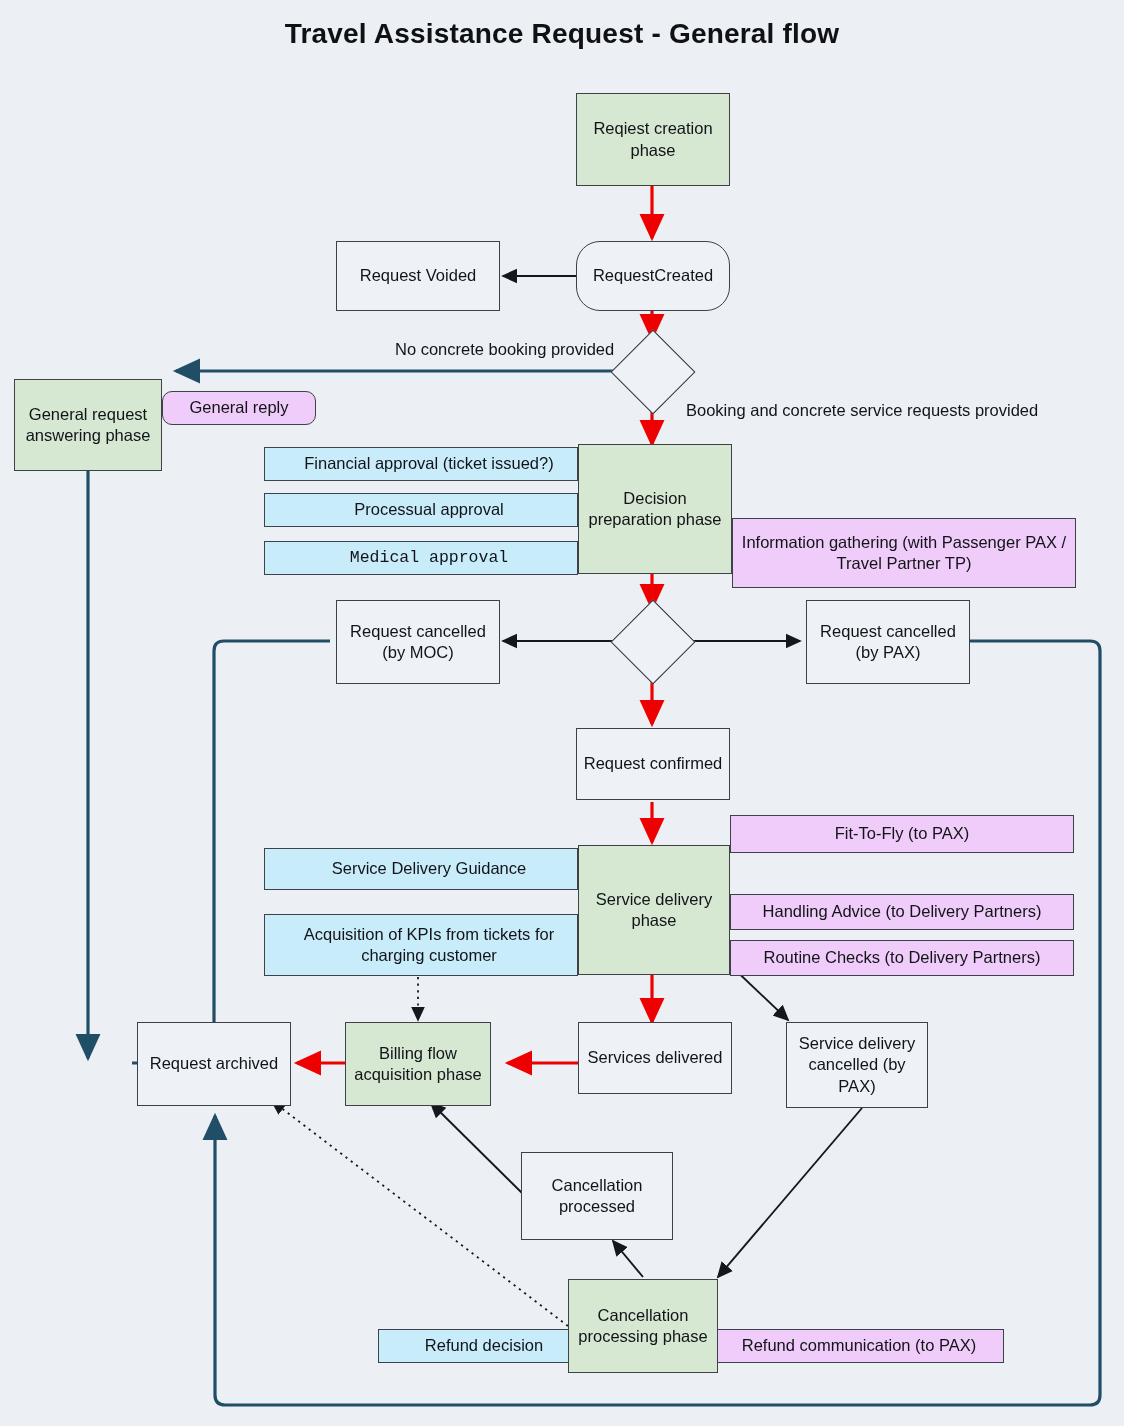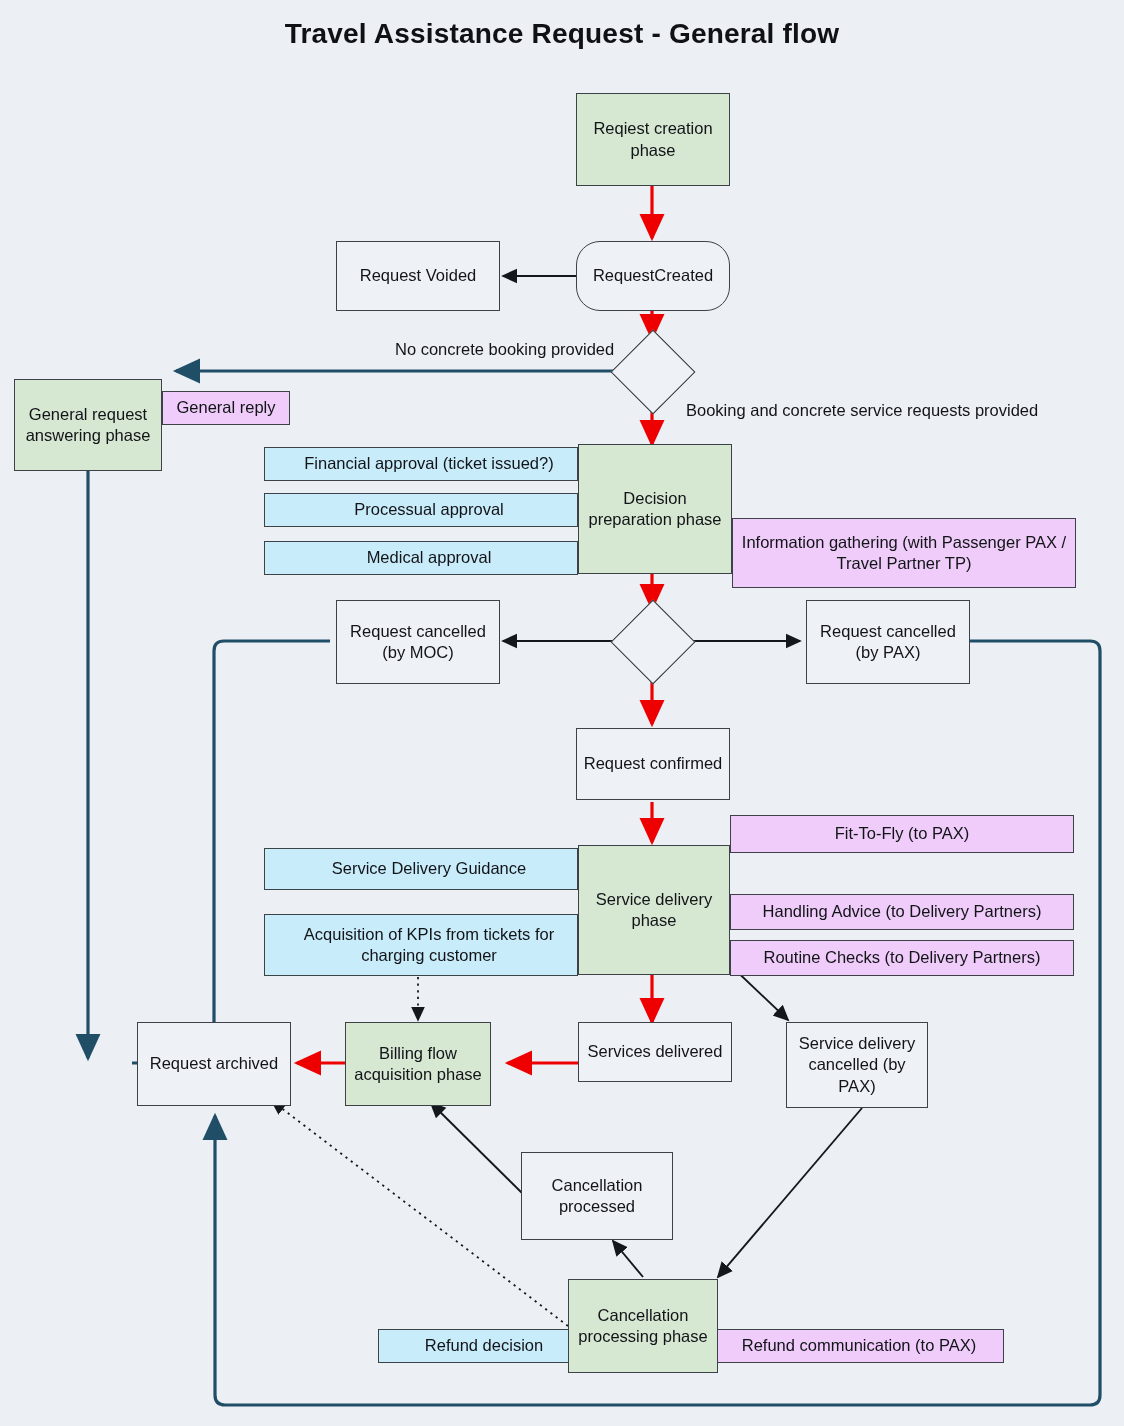--- a/index.html
+++ b/index.html
@@ -129,7 +129,7 @@
     <span>General request answering phase</span>
   </div>
 
-  <div class="node n-pink" style="left:162px;top:391px;width:128px;height:34px;">
+  <div class="node n-pink" style="left:162px;top:391px;width:154px;height:34px;border-radius:10px;">
     <span>General reply</span>
   </div>
 

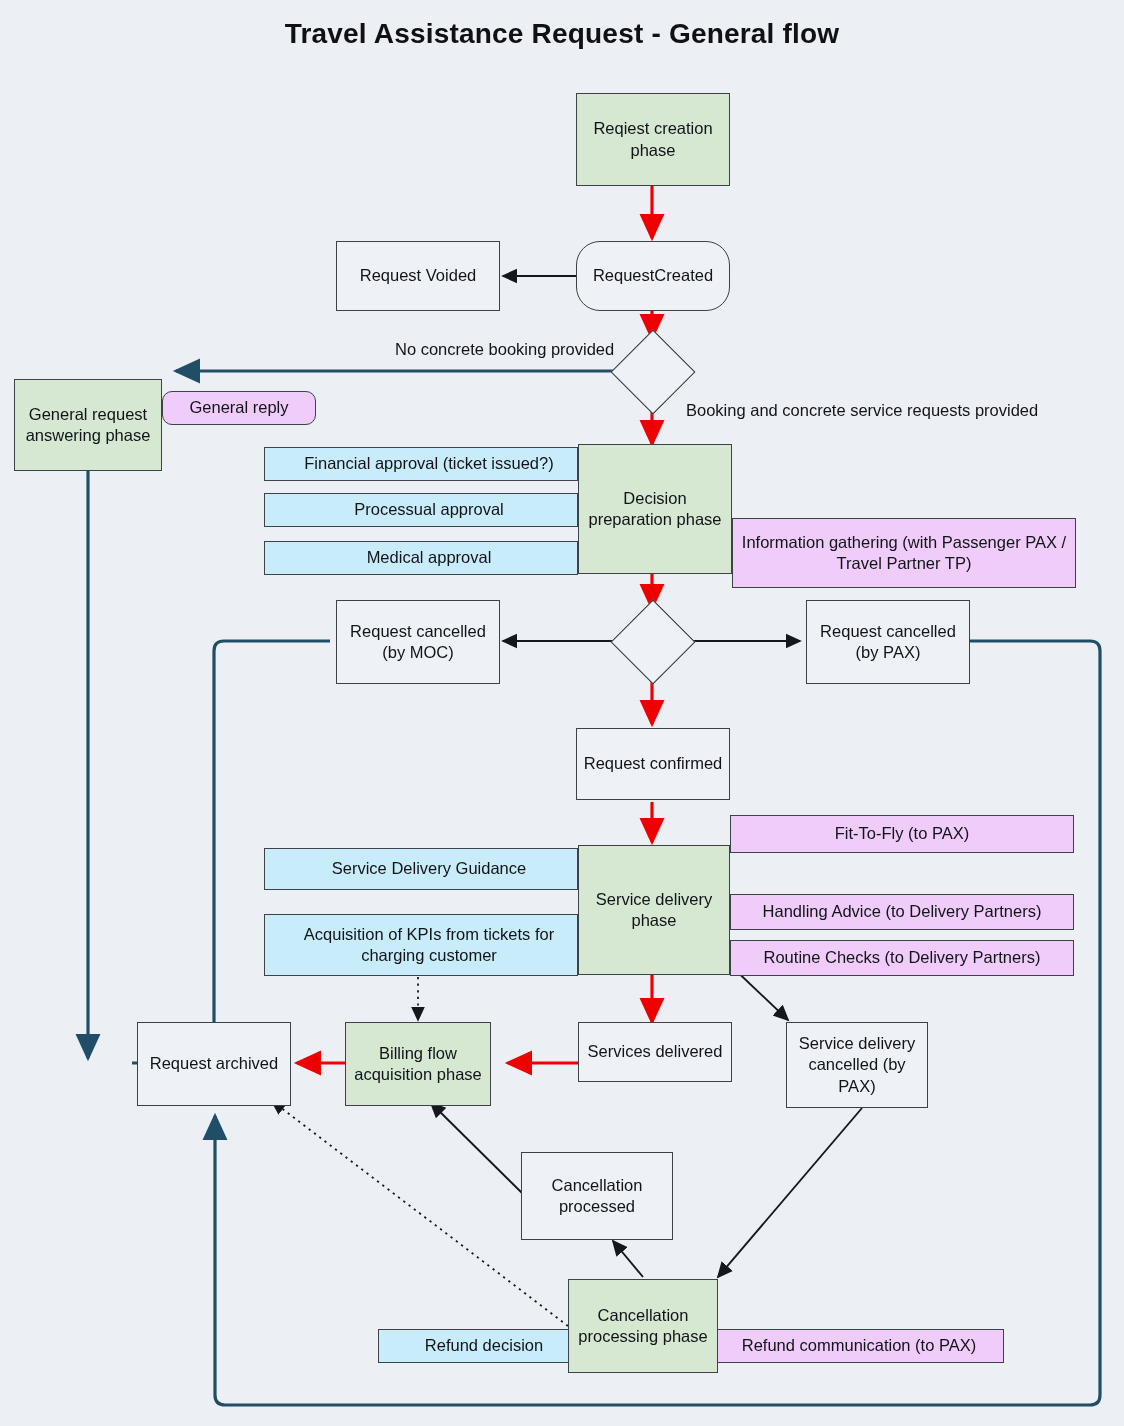--- a/index.html
+++ b/index.html
@@ -139,7 +139,7 @@
   <div class="node n-blue" style="left:264px;top:493px;width:314px;height:34px;">
     <span>Processual approval</span>
   </div>
-  <div class="node n-blue" style="left:264px;top:541px;width:314px;height:34px;">
+  <div class="node n-blue" style="left:264px;top:541px;width:314px;height:34px;font-family:Liberation Mono, monospace;">
     <span>Medical approval</span>
   </div>
 

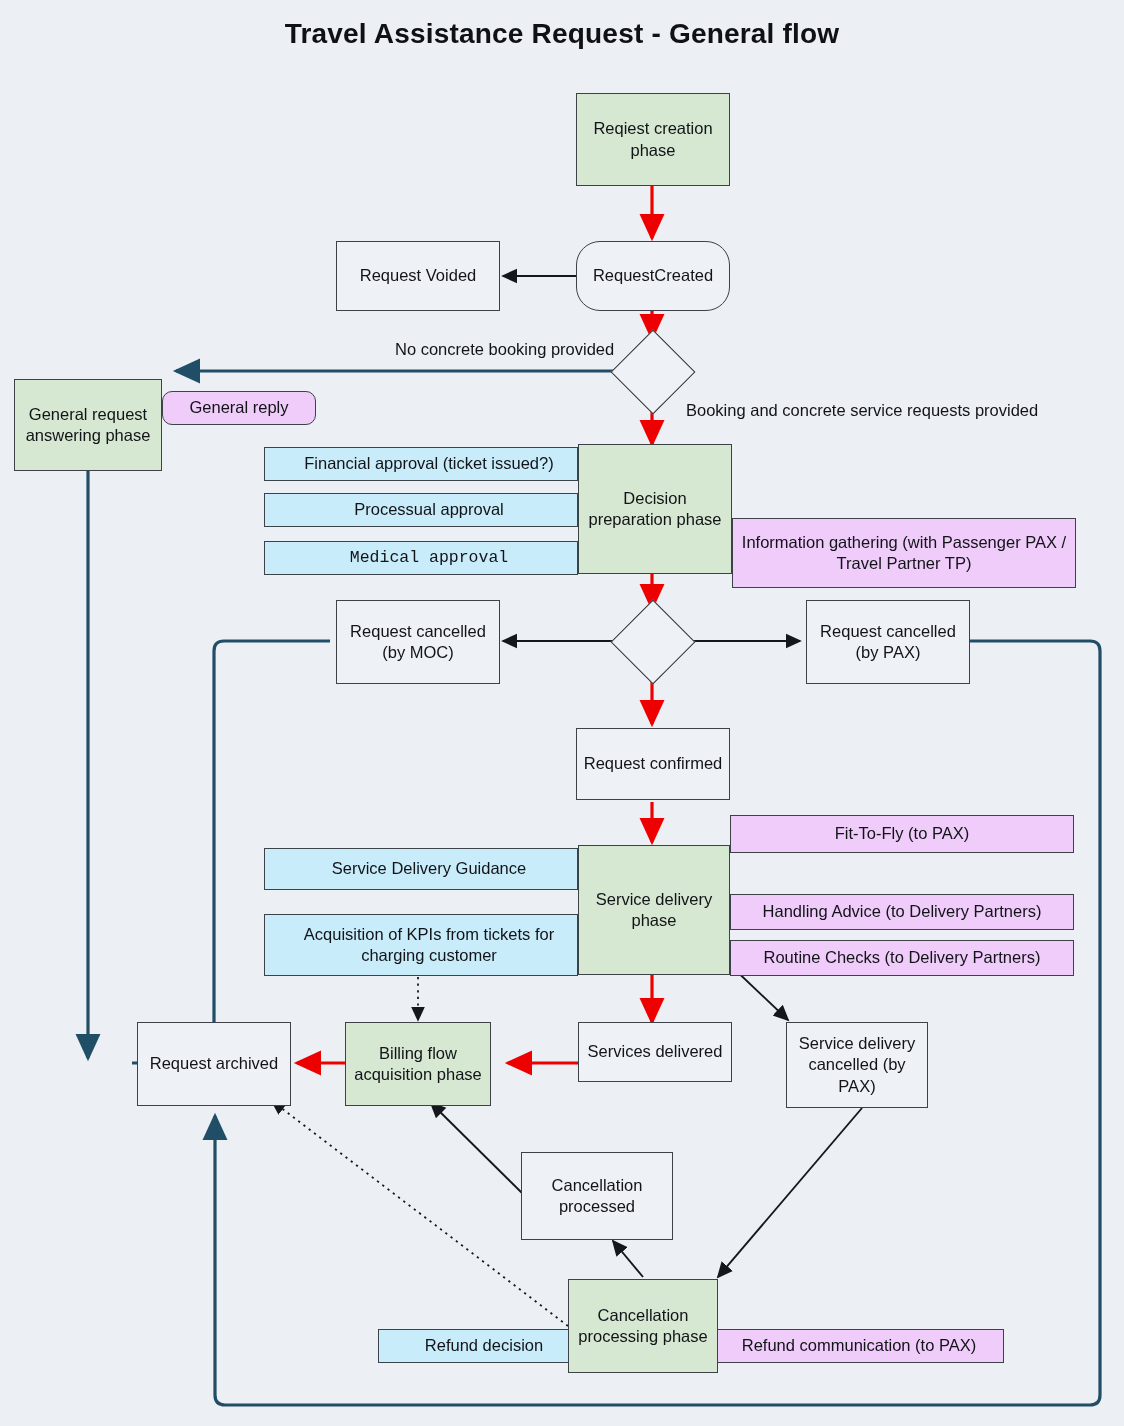--- a/index.html
+++ b/index.html
@@ -194,7 +194,7 @@
     <span>Billing flow acquisition phase</span>
   </div>
 
-  <div class="node n-plain" style="left:578px;top:1022px;width:154px;height:60px;">
+  <div class="node n-plain" style="left:578px;top:1022px;width:154px;height:72px;">
     <span>Services delivered</span>
   </div>
 

